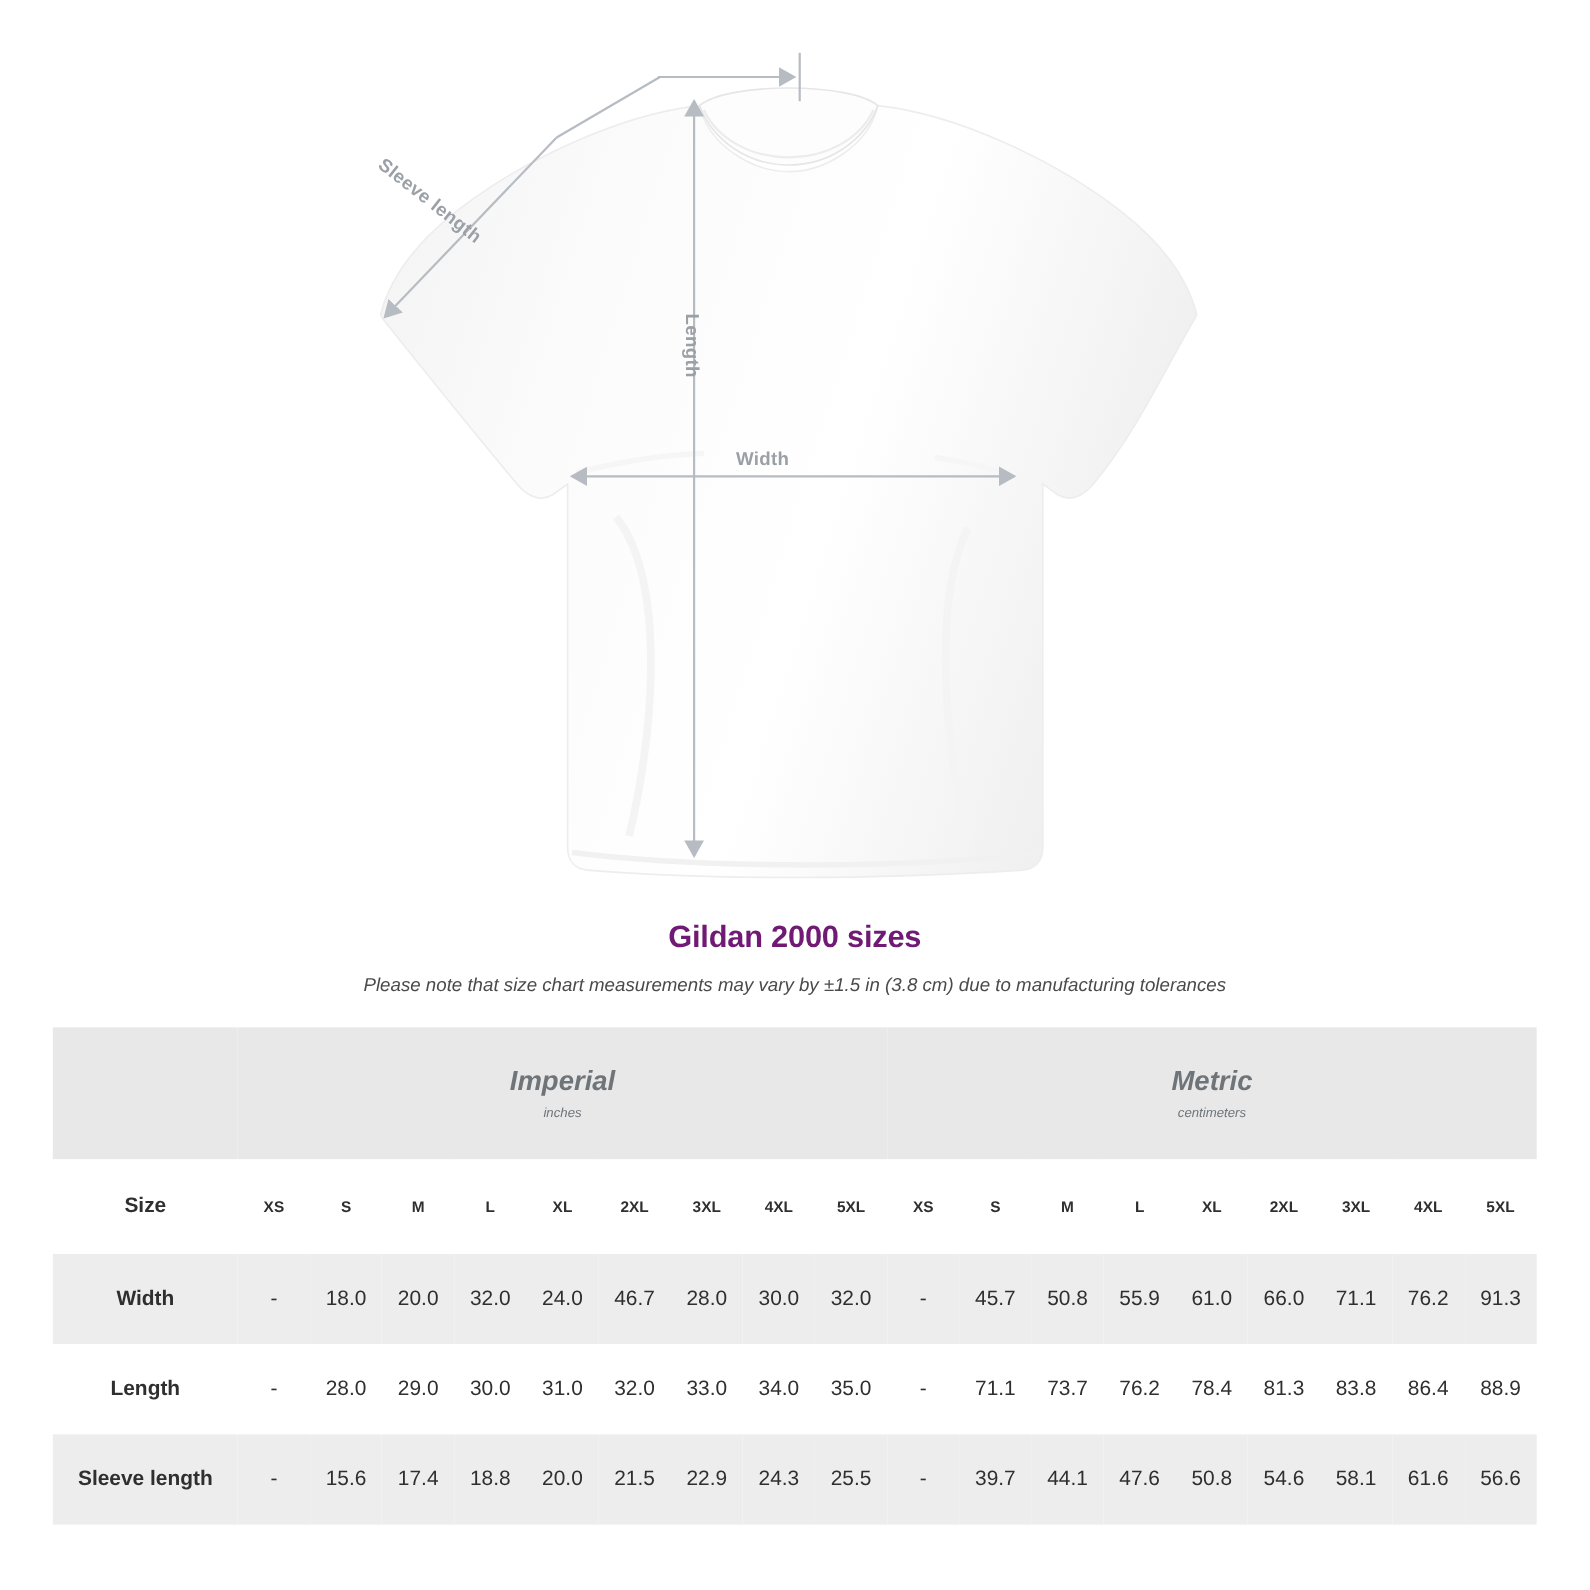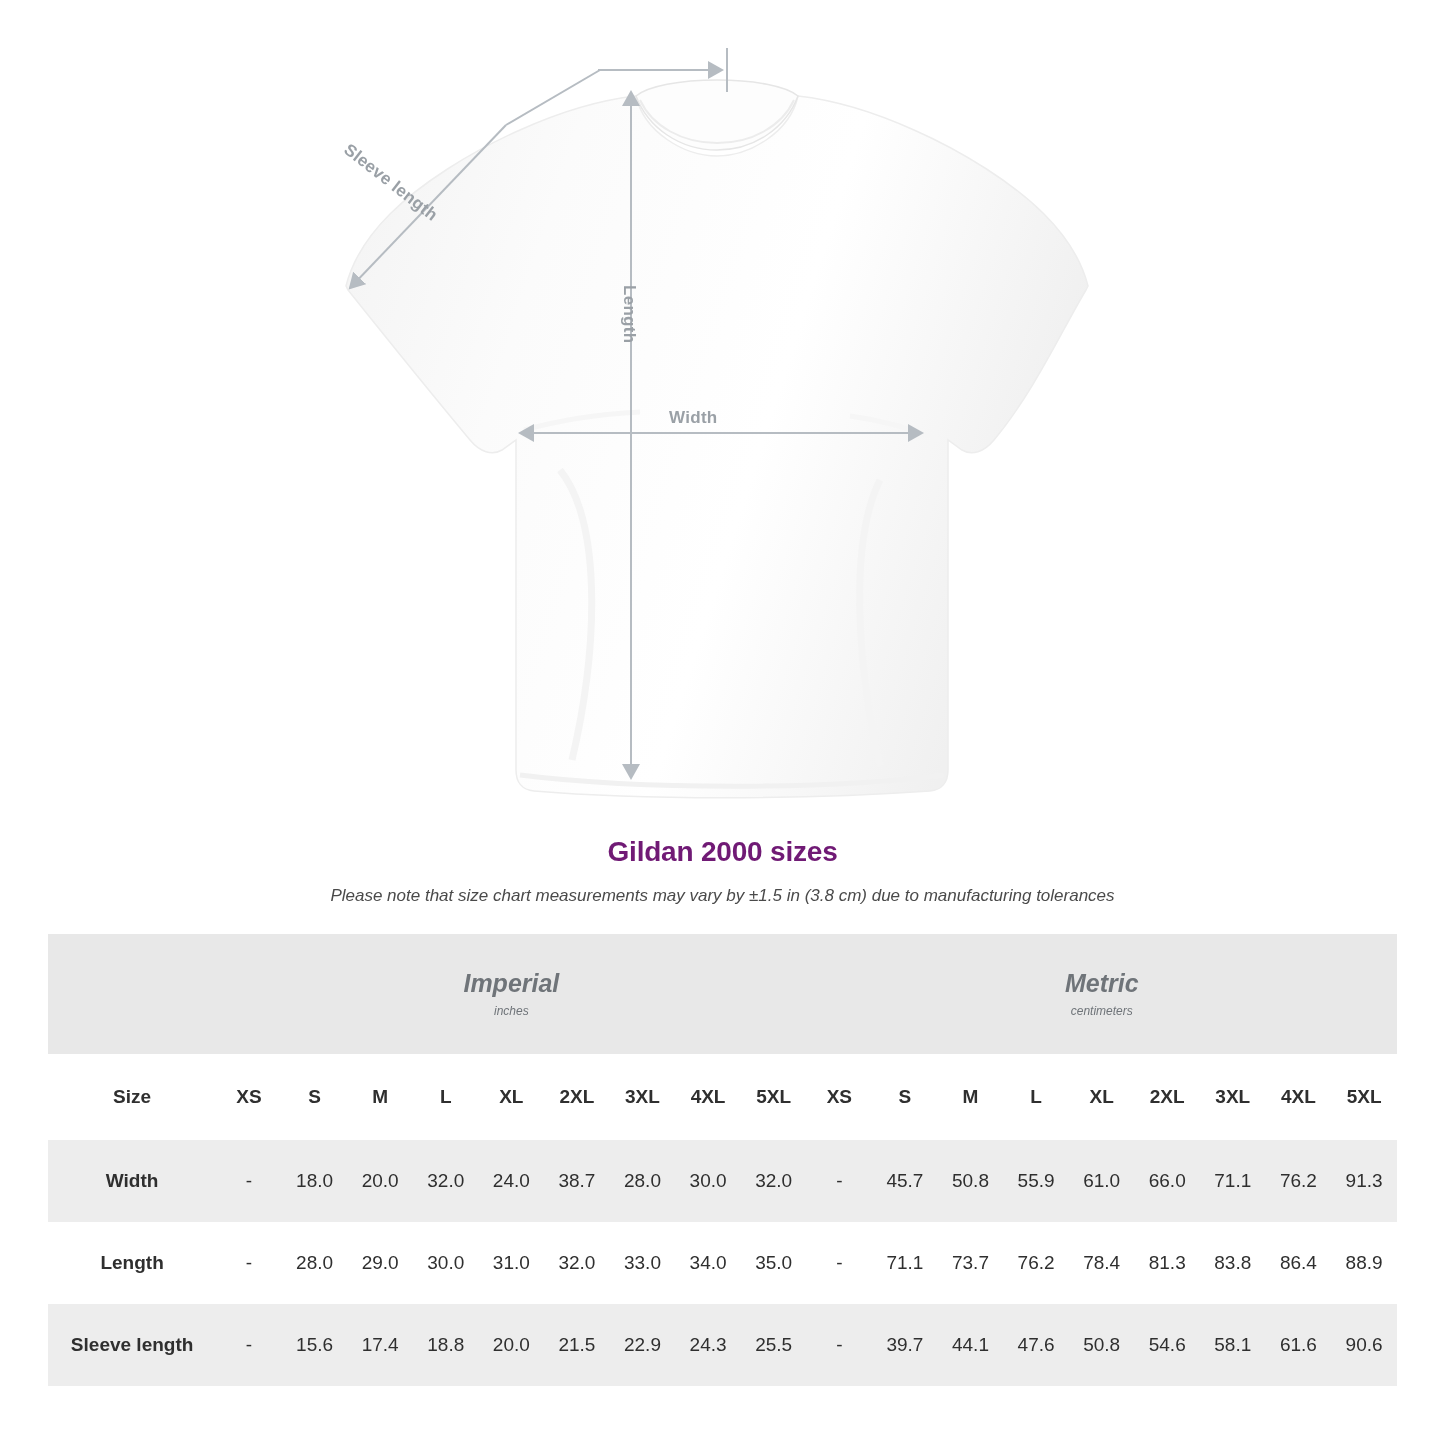--- a/index.html
+++ b/index.html
@@ -110,7 +110,7 @@
   }
   .head-row td {
     height: 86px;
-    font-size: 19px;
+    font-size: 14px;
     font-weight: bold;
     color: #2f2f2f;
     background: #ffffff;

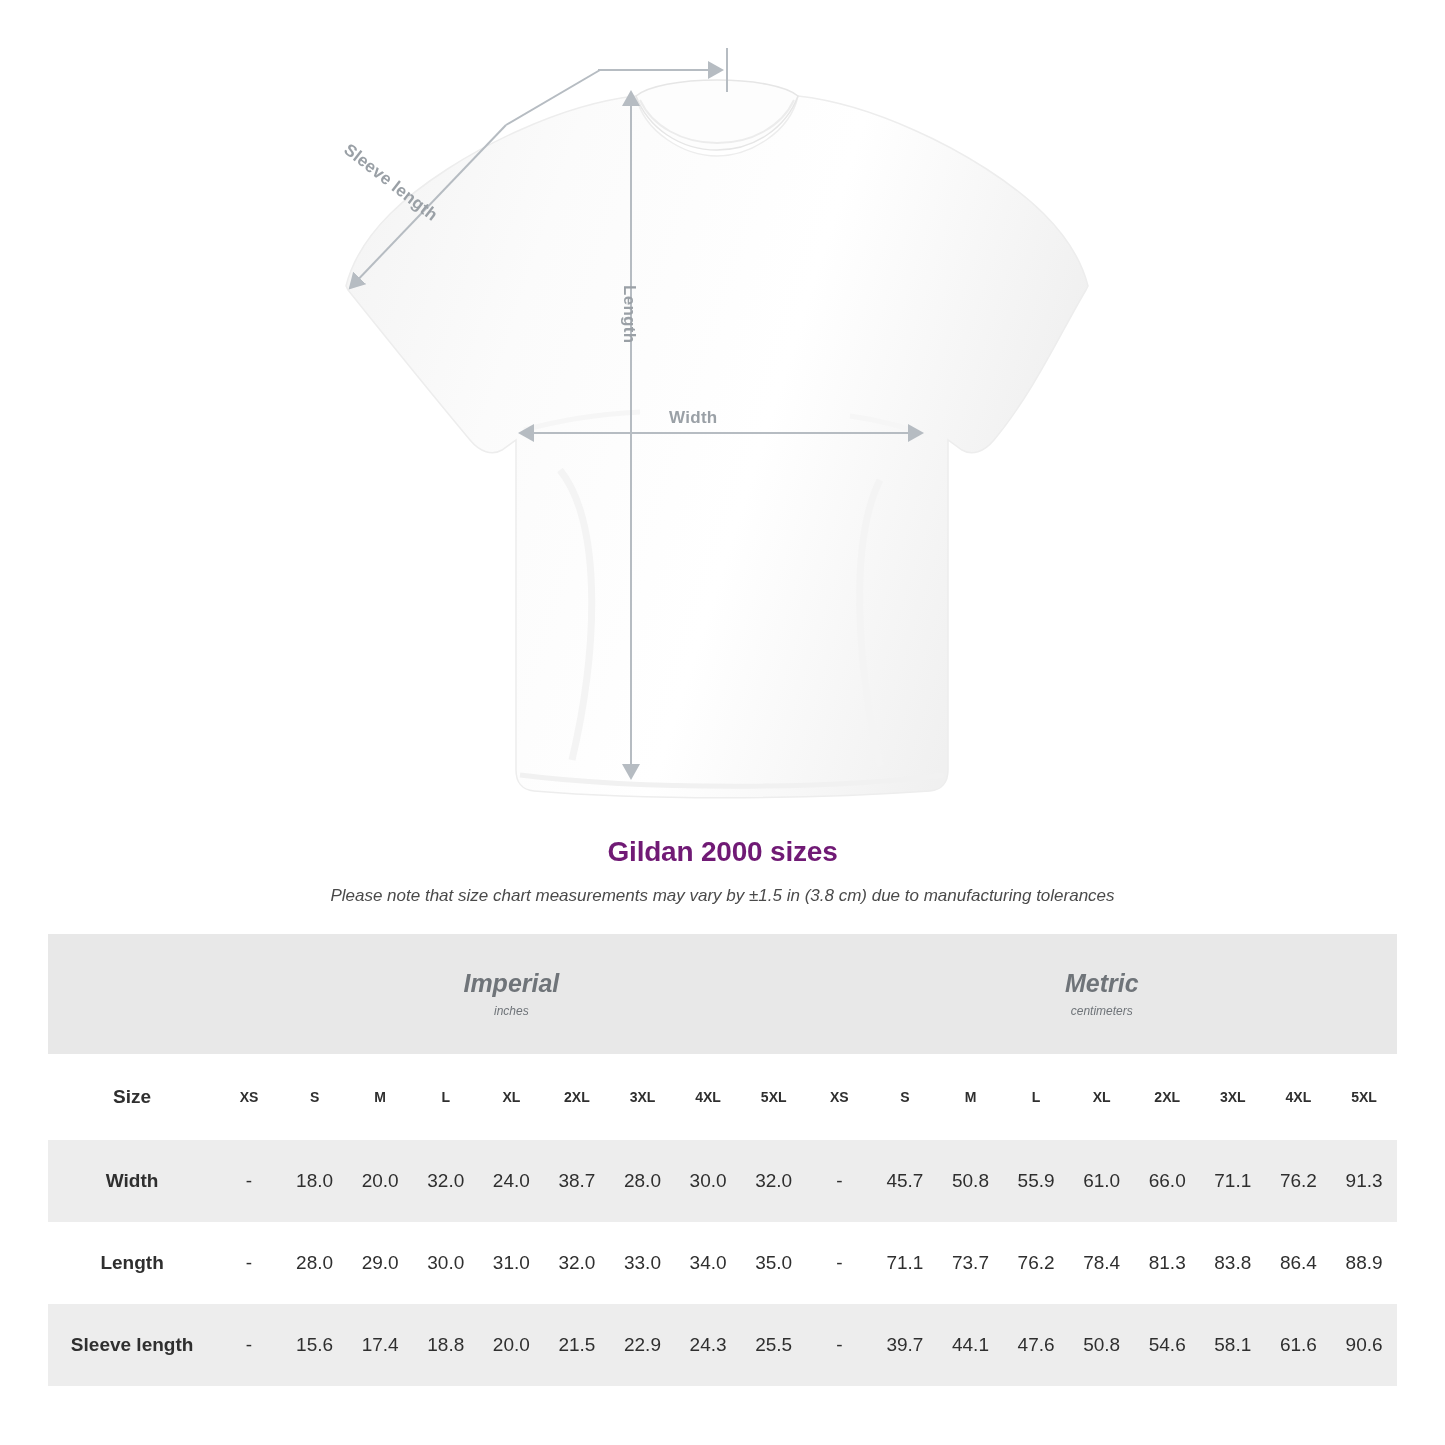--- a/index.html
+++ b/index.html
@@ -275,7 +275,7 @@
             <td>20.0</td>
             <td>32.0</td>
             <td>24.0</td>
-            <td>38.7</td>
+            <td>46.7</td>
             <td>28.0</td>
             <td>30.0</td>
             <td>32.0</td>

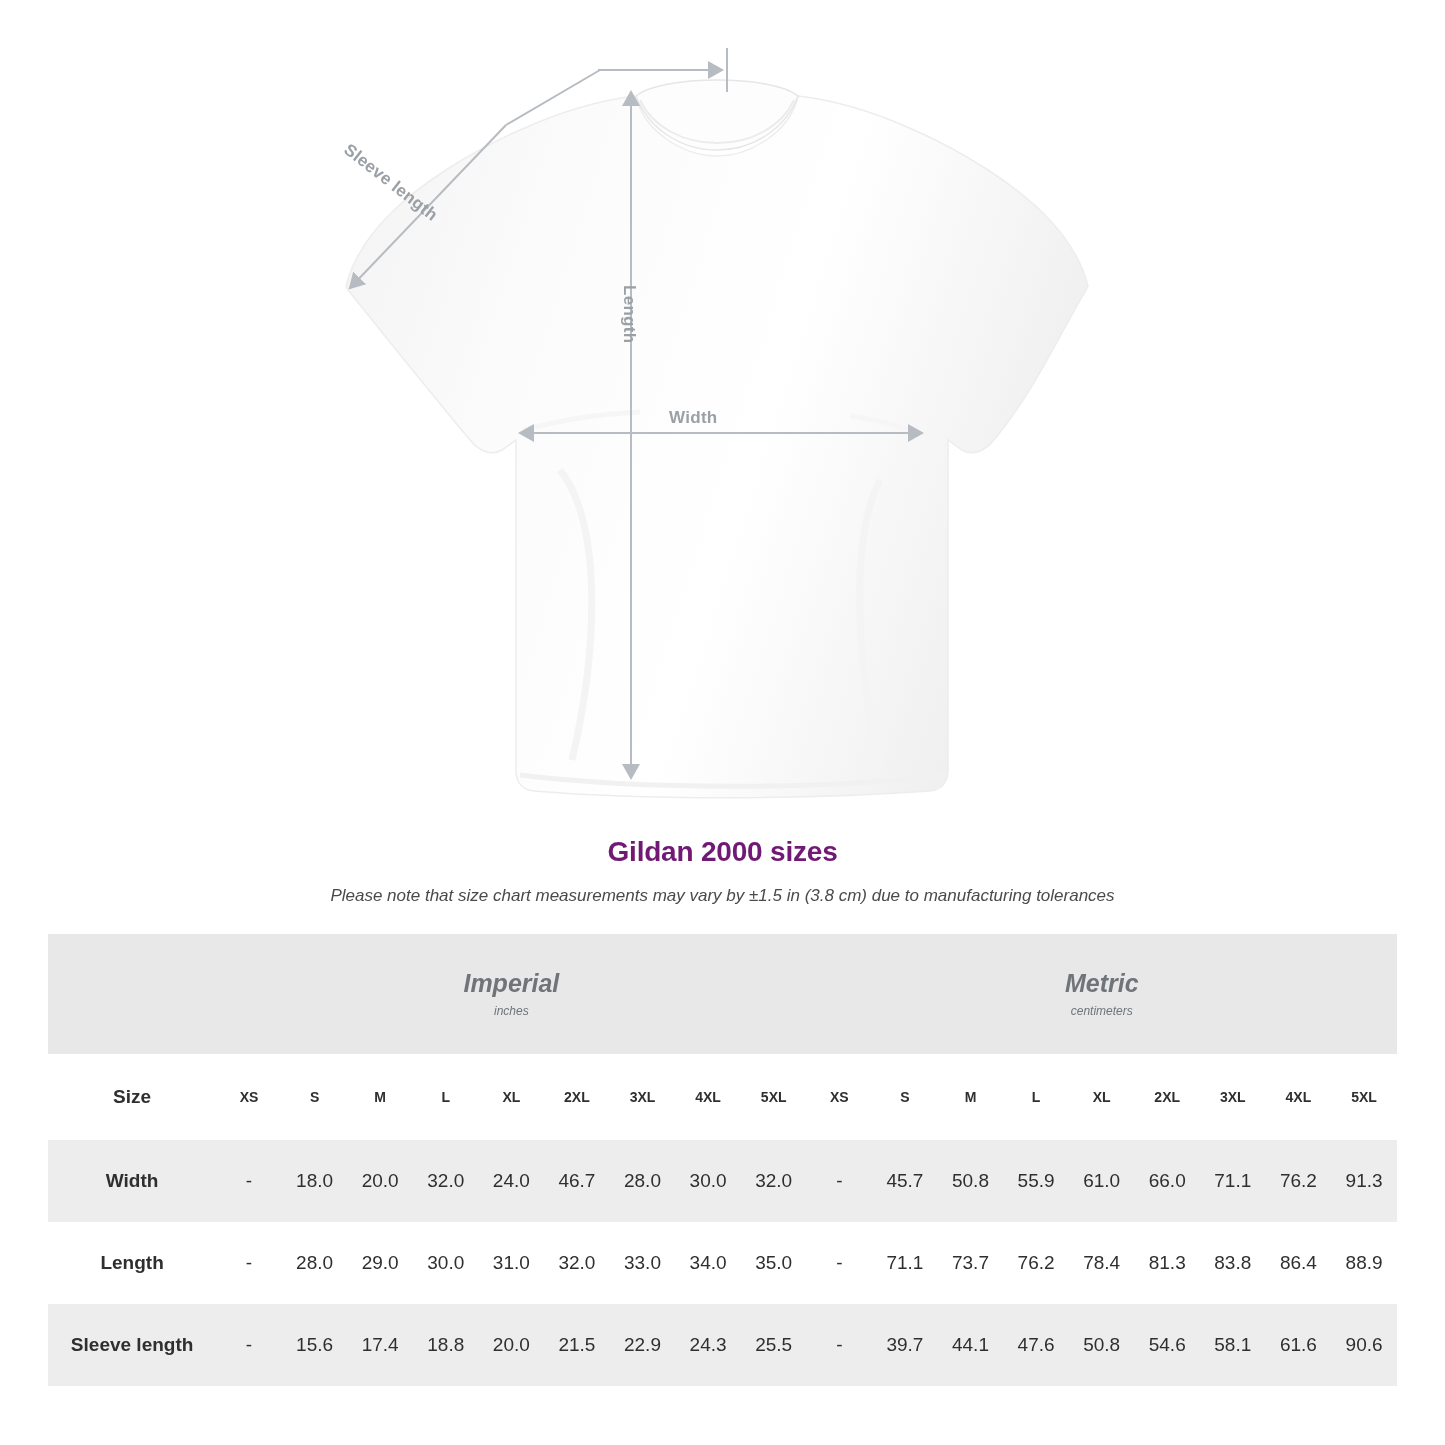--- a/index.html
+++ b/index.html
@@ -329,7 +329,7 @@
             <td>54.6</td>
             <td>58.1</td>
             <td>61.6</td>
-            <td>90.6</td>
+            <td>56.6</td>
           </tr>
         </tbody>
     </table>

